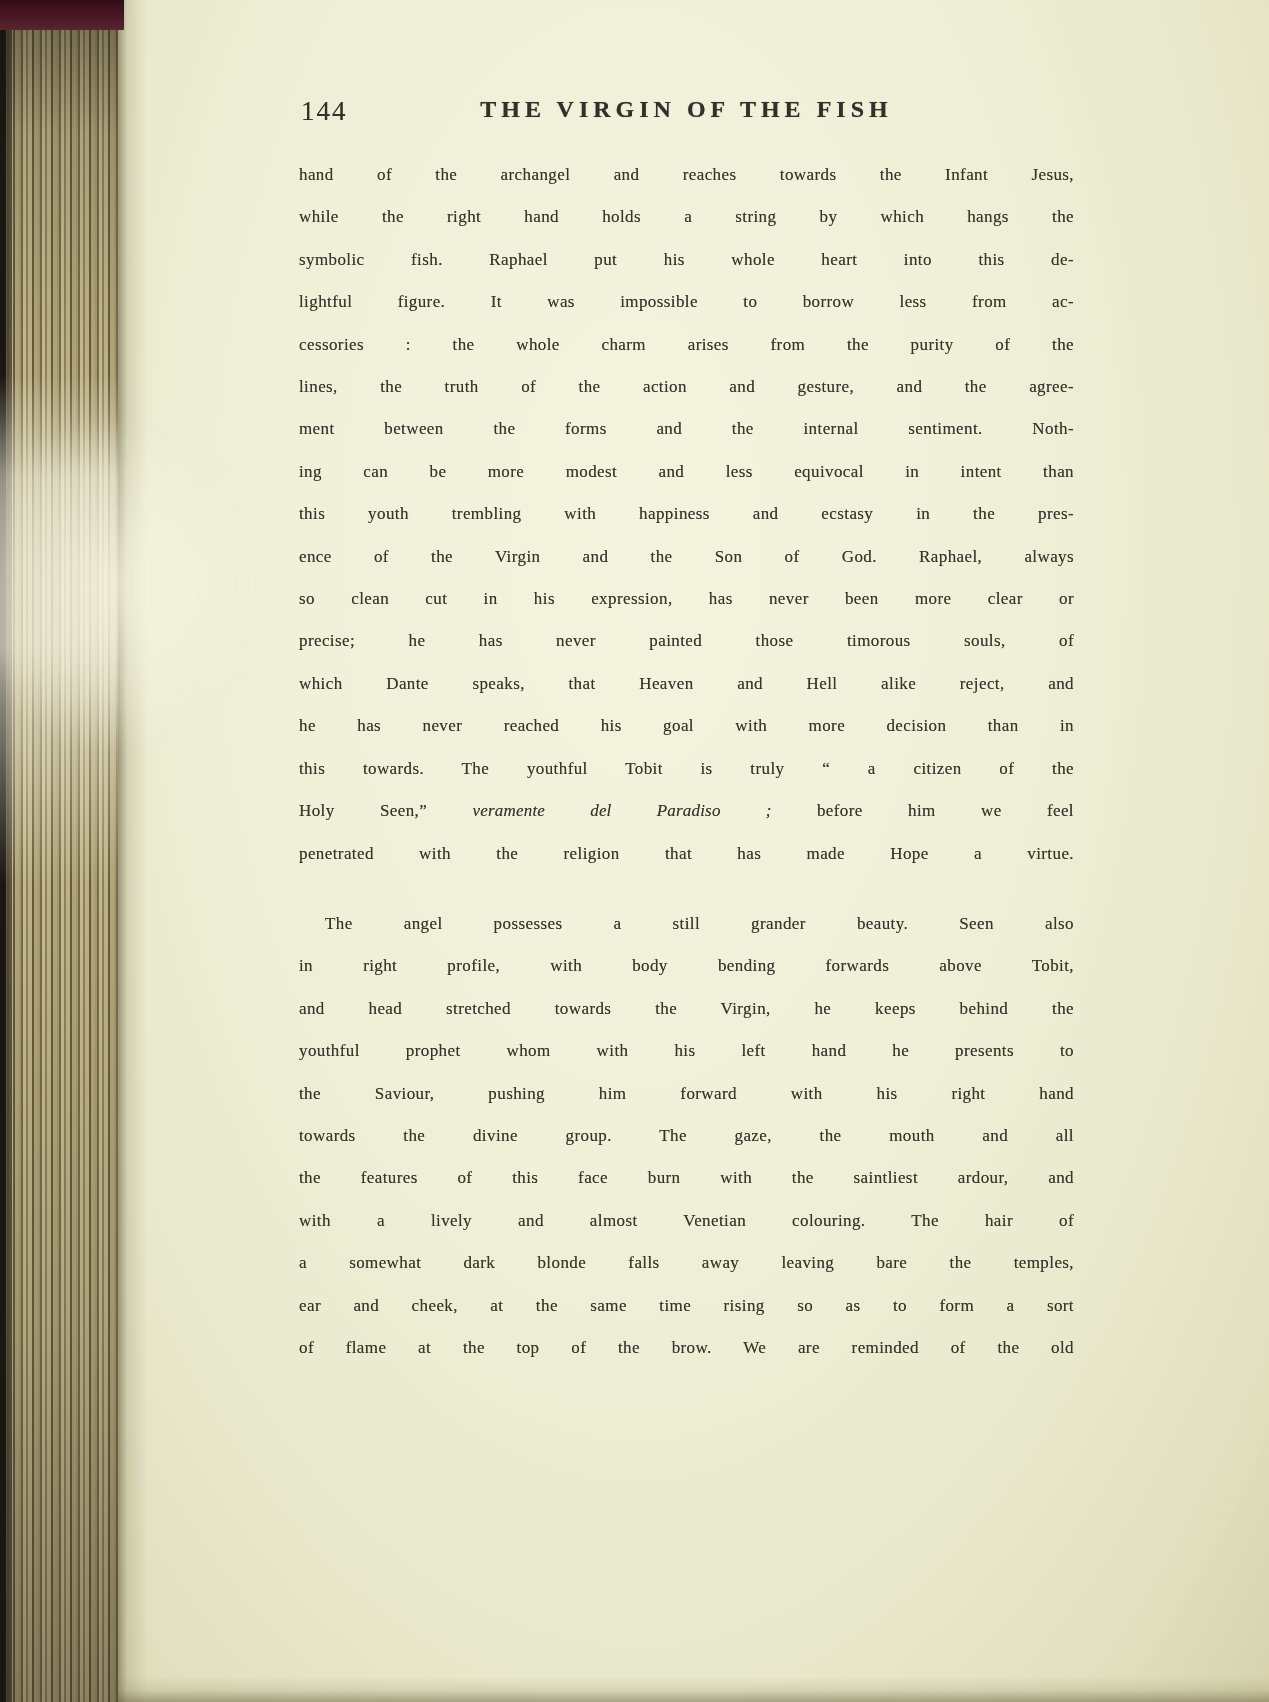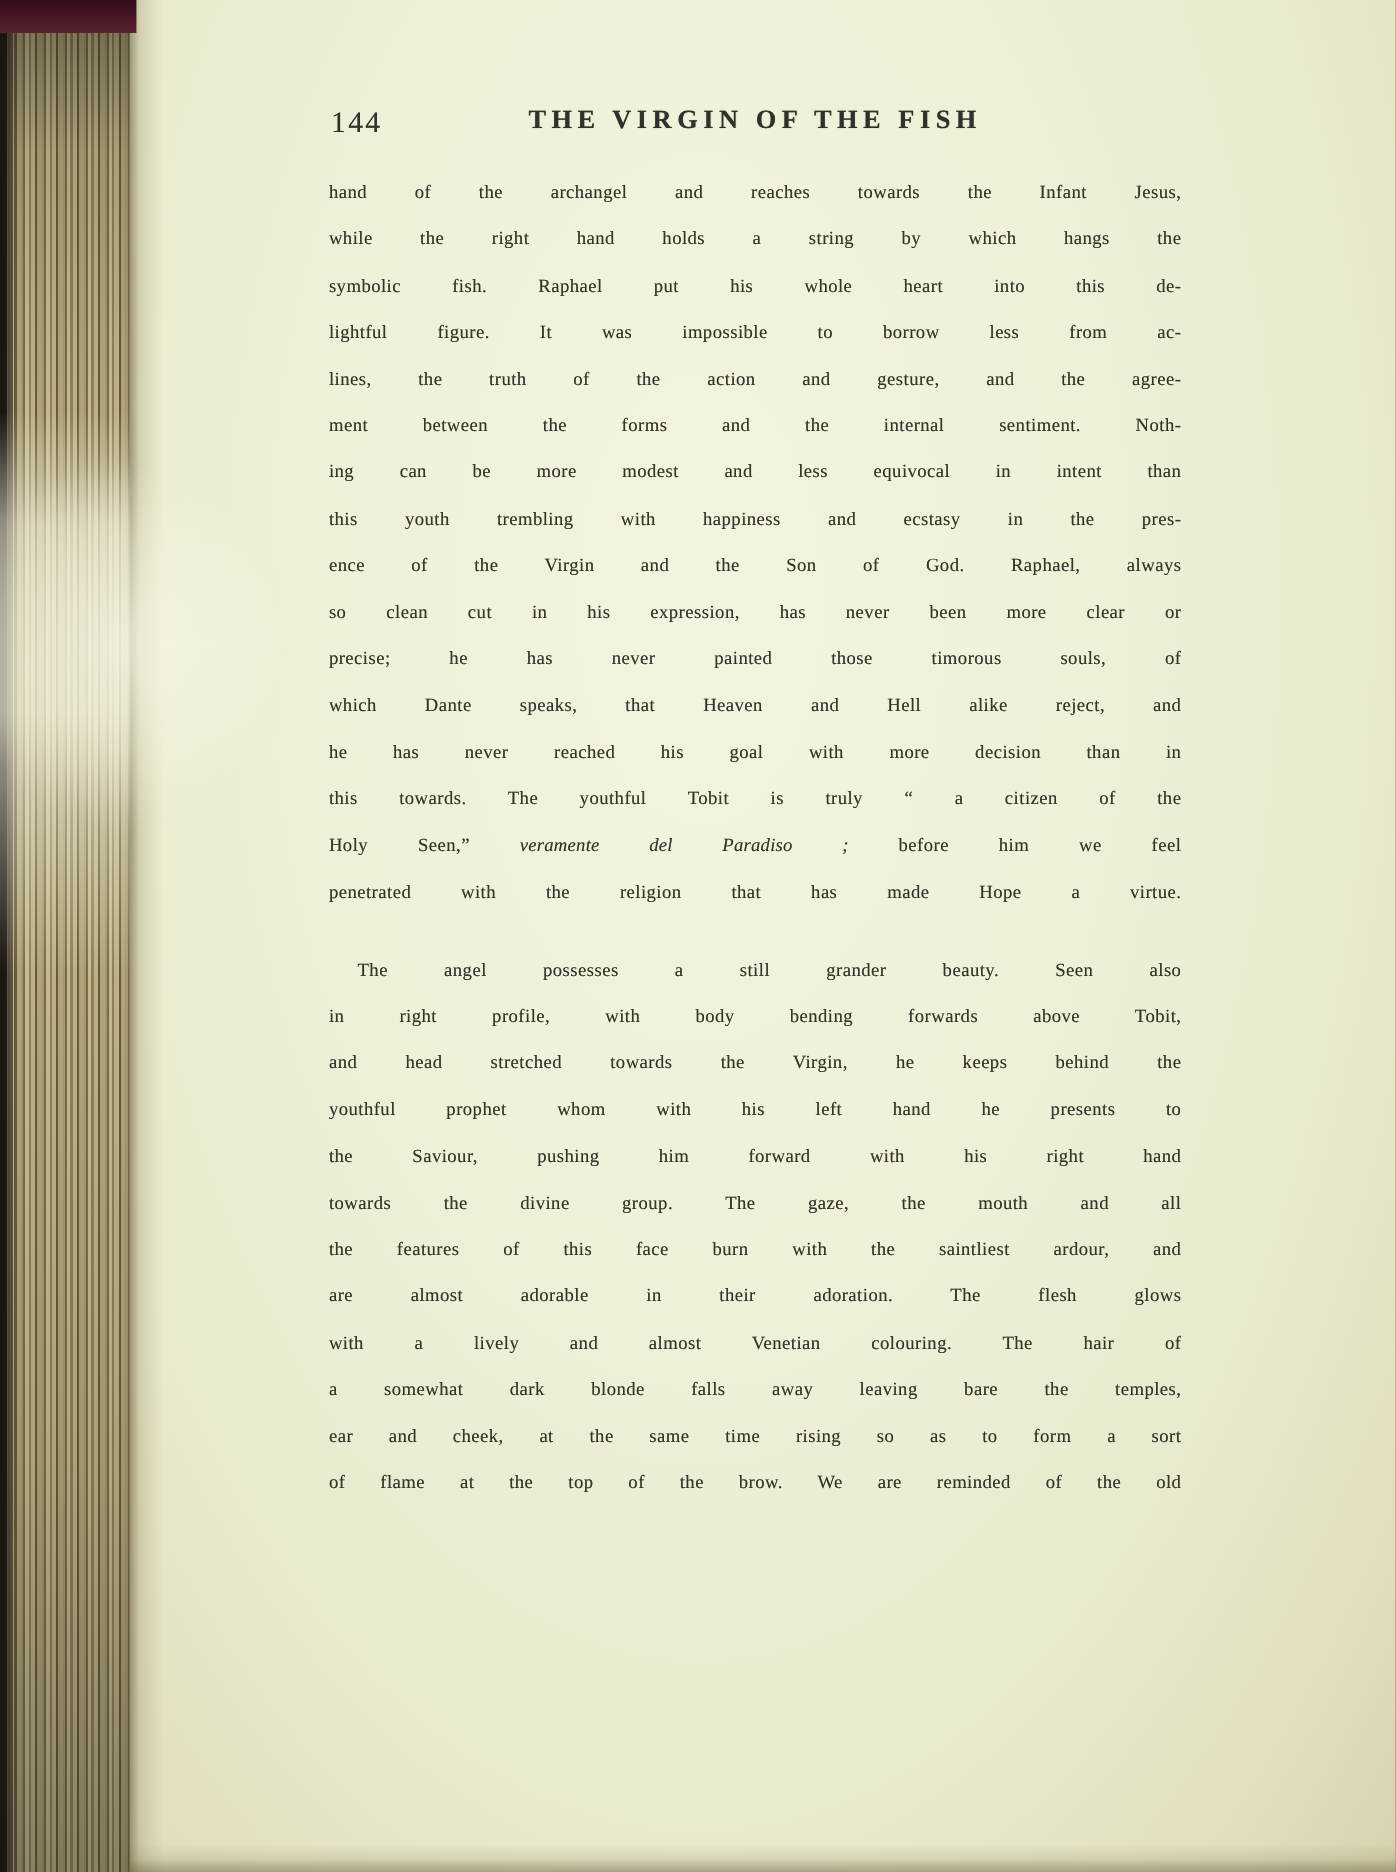--- a/index.html
+++ b/index.html
@@ -8,7 +8,7 @@
     width: 1269px;
     height: 1702px;
     overflow: hidden;
-    background: #b91c1c;
+    background: #6d28d9;
     font-family: "Liberation Serif", "DejaVu Serif", serif;
   }
 

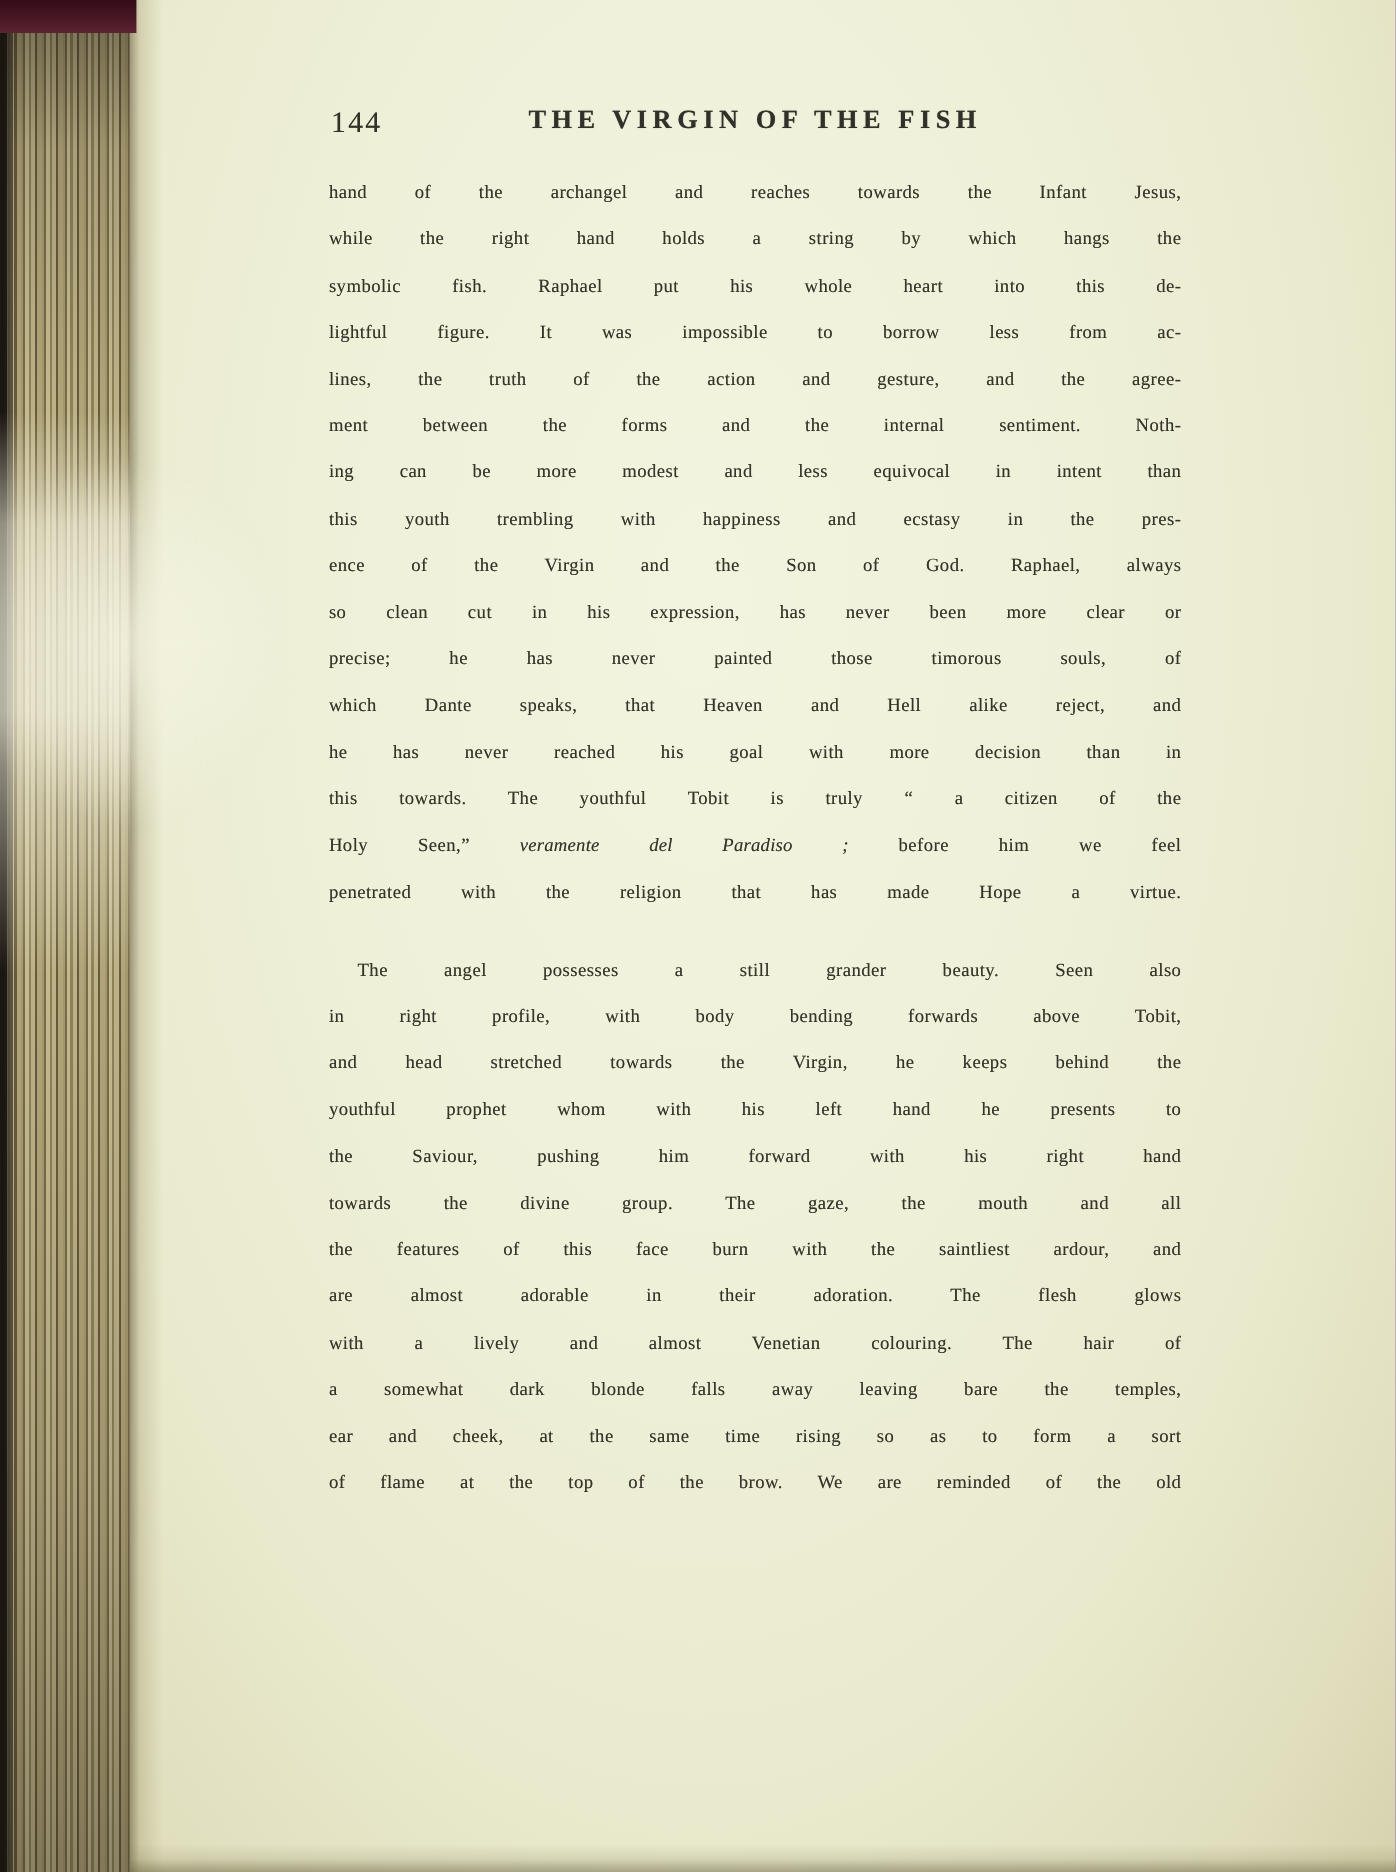--- a/index.html
+++ b/index.html
@@ -140,6 +140,7 @@
           <div class="line"><span>while the right hand holds a string by which hangs the</span></div>
           <div class="line"><span>symbolic fish.  Raphael put his whole heart into this de-</span></div>
           <div class="line"><span>lightful figure.  It was impossible to borrow less from ac-</span></div>
+          <div class="line"><span>cessories : the whole charm arises from the purity of the</span></div>
           <div class="line"><span>lines, the truth of the action and gesture, and the agree-</span></div>
           <div class="line"><span>ment between the forms and the internal sentiment.  Noth-</span></div>
           <div class="line"><span>ing can be more modest and less equivocal in intent than</span></div>

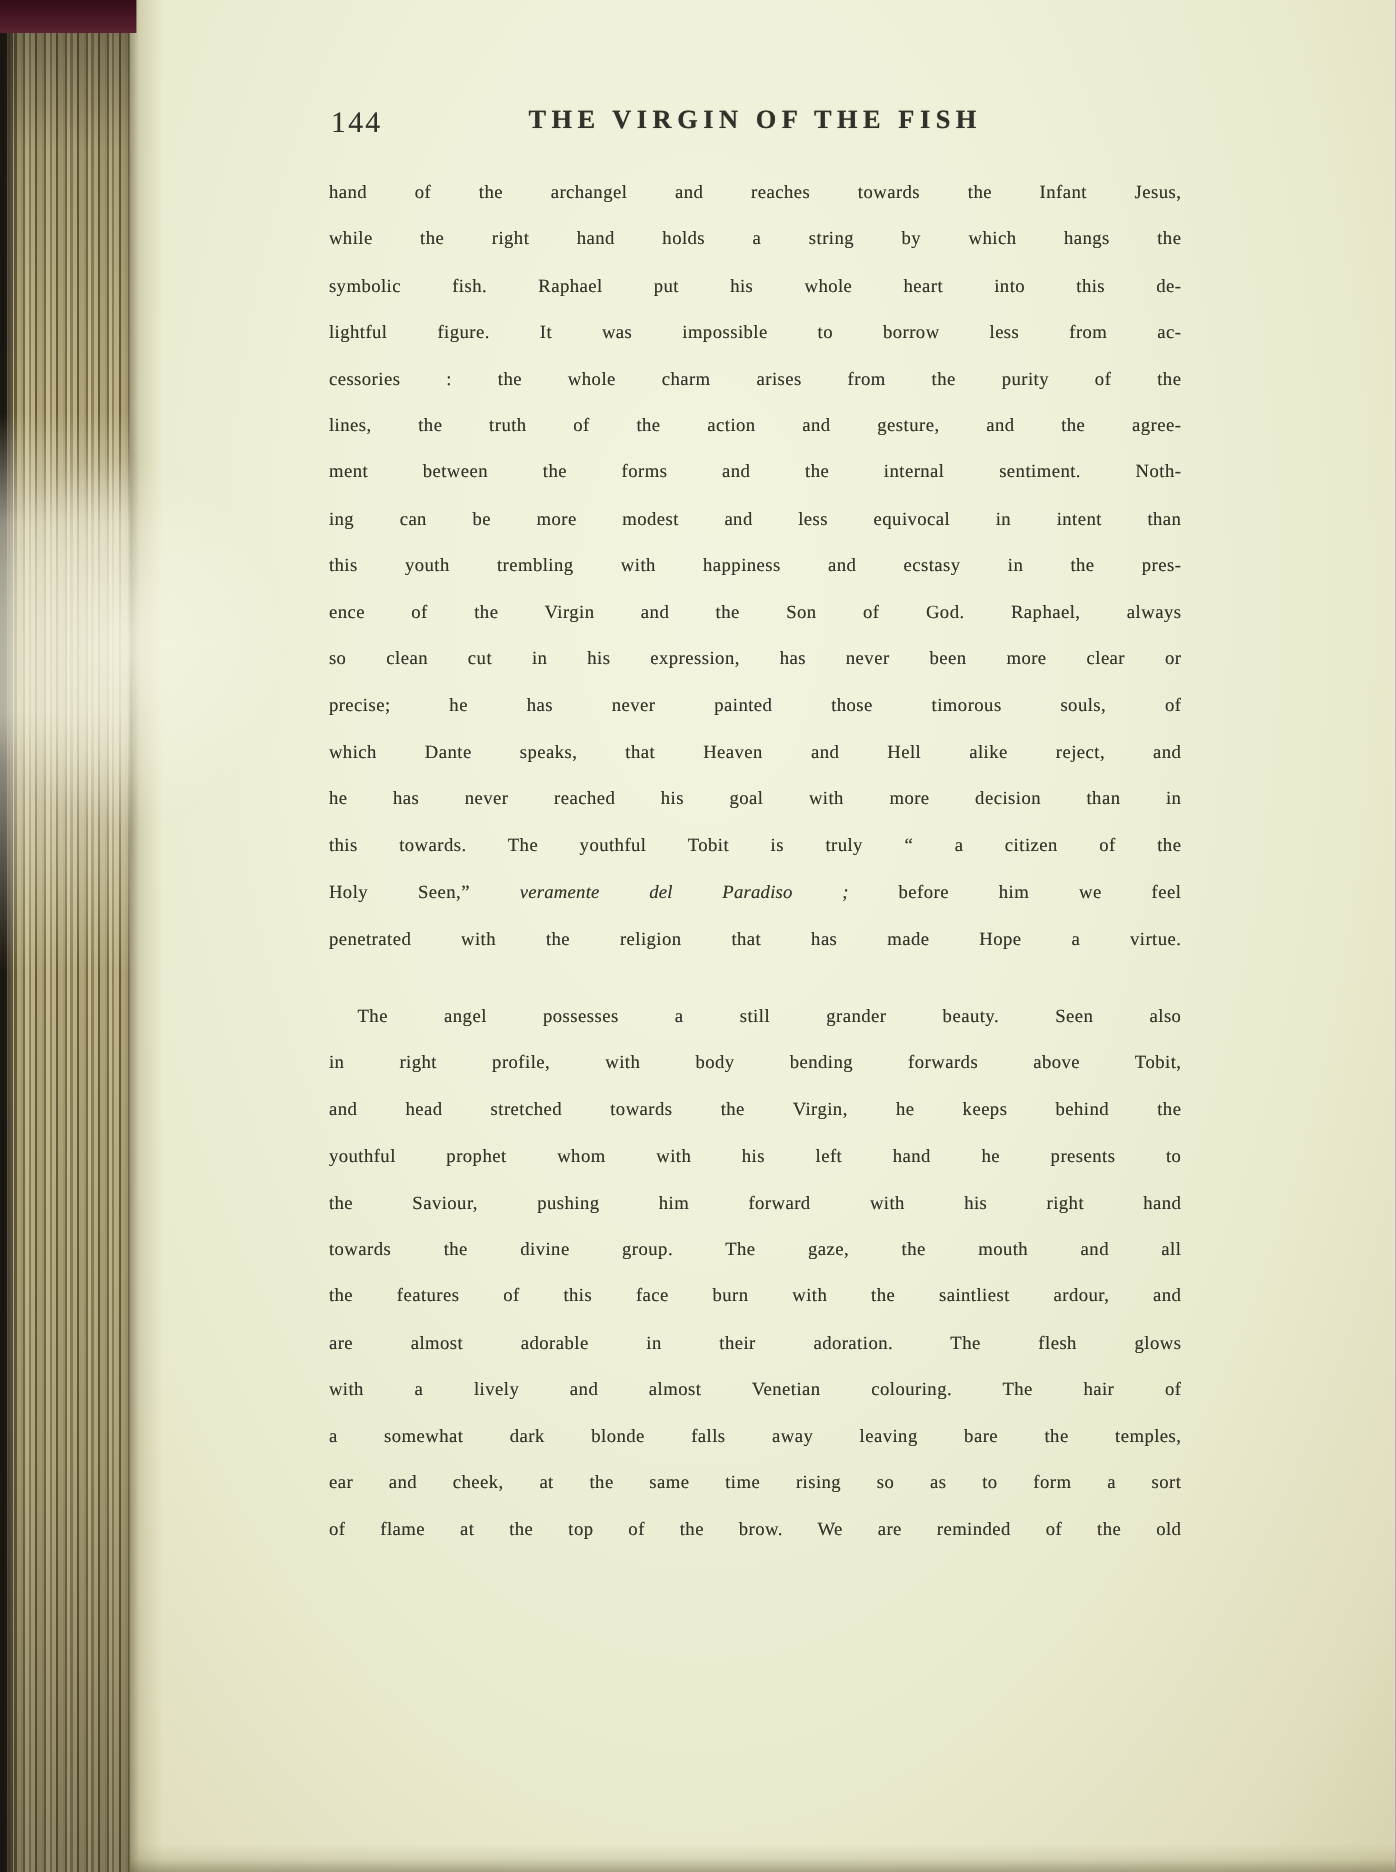--- a/index.html
+++ b/index.html
@@ -160,7 +160,6 @@
           <div class="line"><span>the Saviour, pushing him forward with his right hand</span></div>
           <div class="line"><span>towards the divine group.  The gaze, the mouth and all</span></div>
           <div class="line"><span>the features of this face burn with the saintliest ardour, and</span></div>
-          <div class="line"><span>are almost adorable in their adoration.  The flesh glows</span></div>
           <div class="line"><span>with a lively and almost Venetian colouring.  The hair of</span></div>
           <div class="line"><span>a somewhat dark blonde falls away leaving bare the temples,</span></div>
           <div class="line"><span>ear and cheek, at the same time rising so as to form a sort</span></div>

